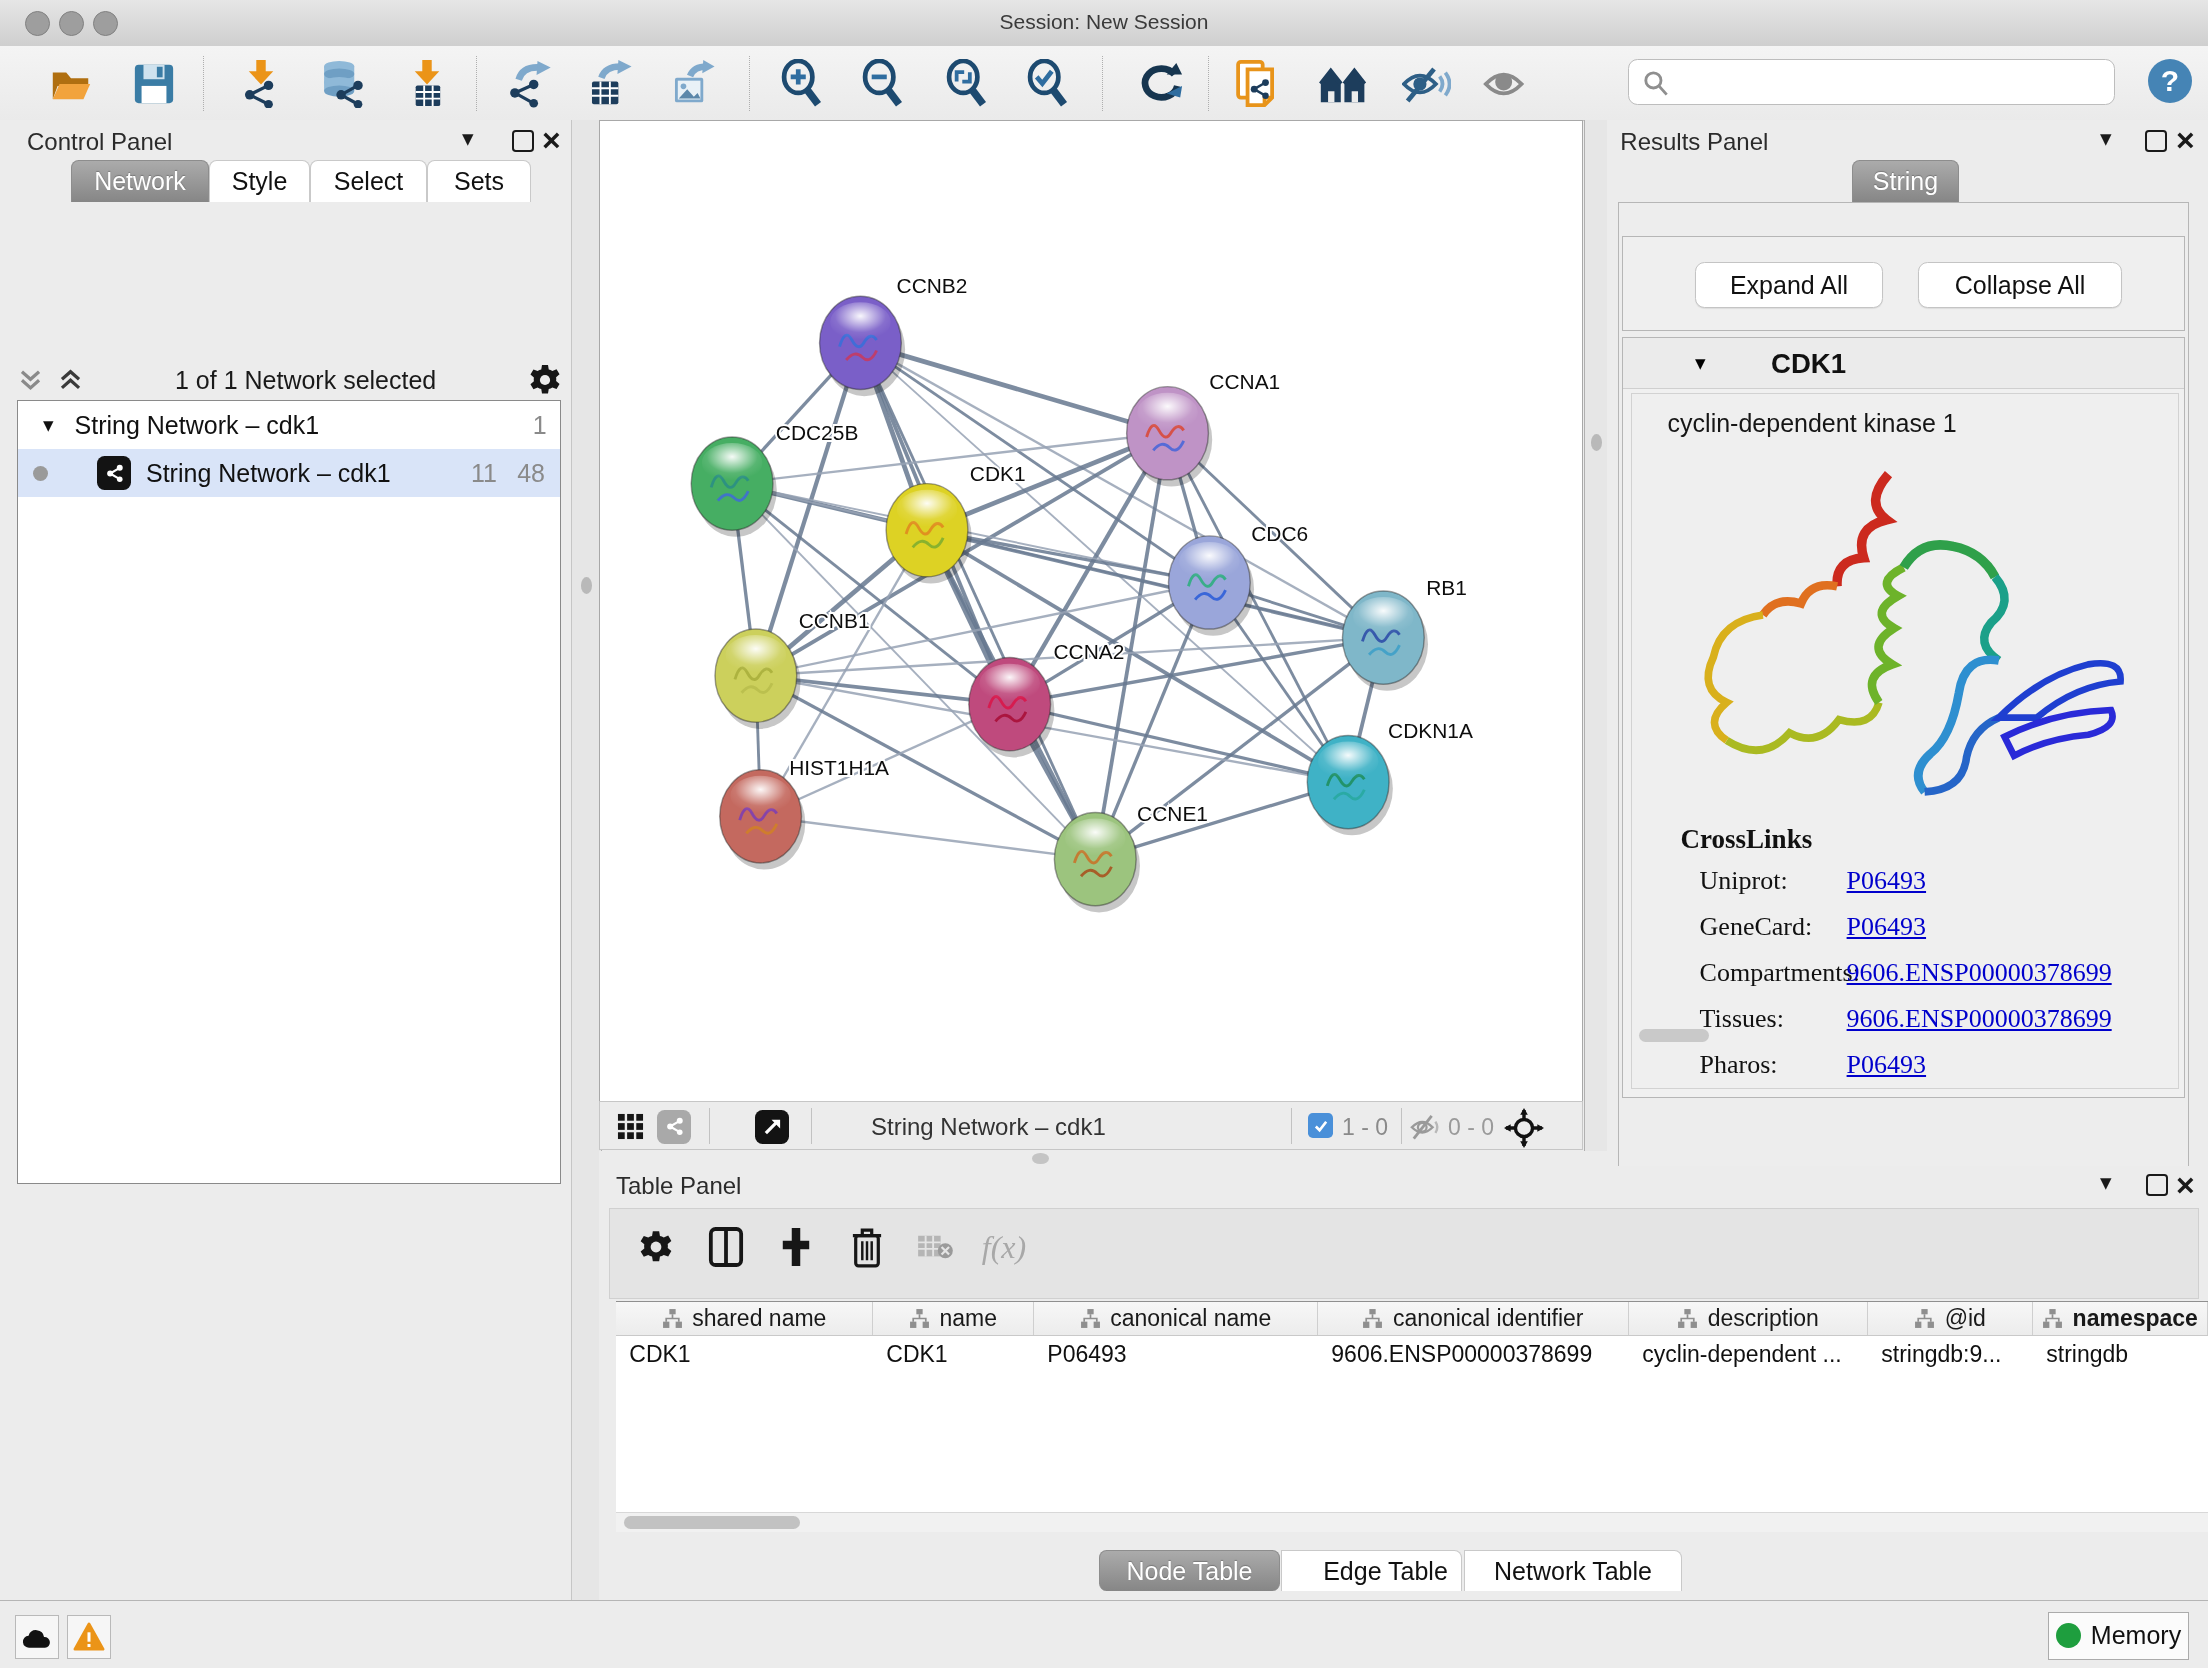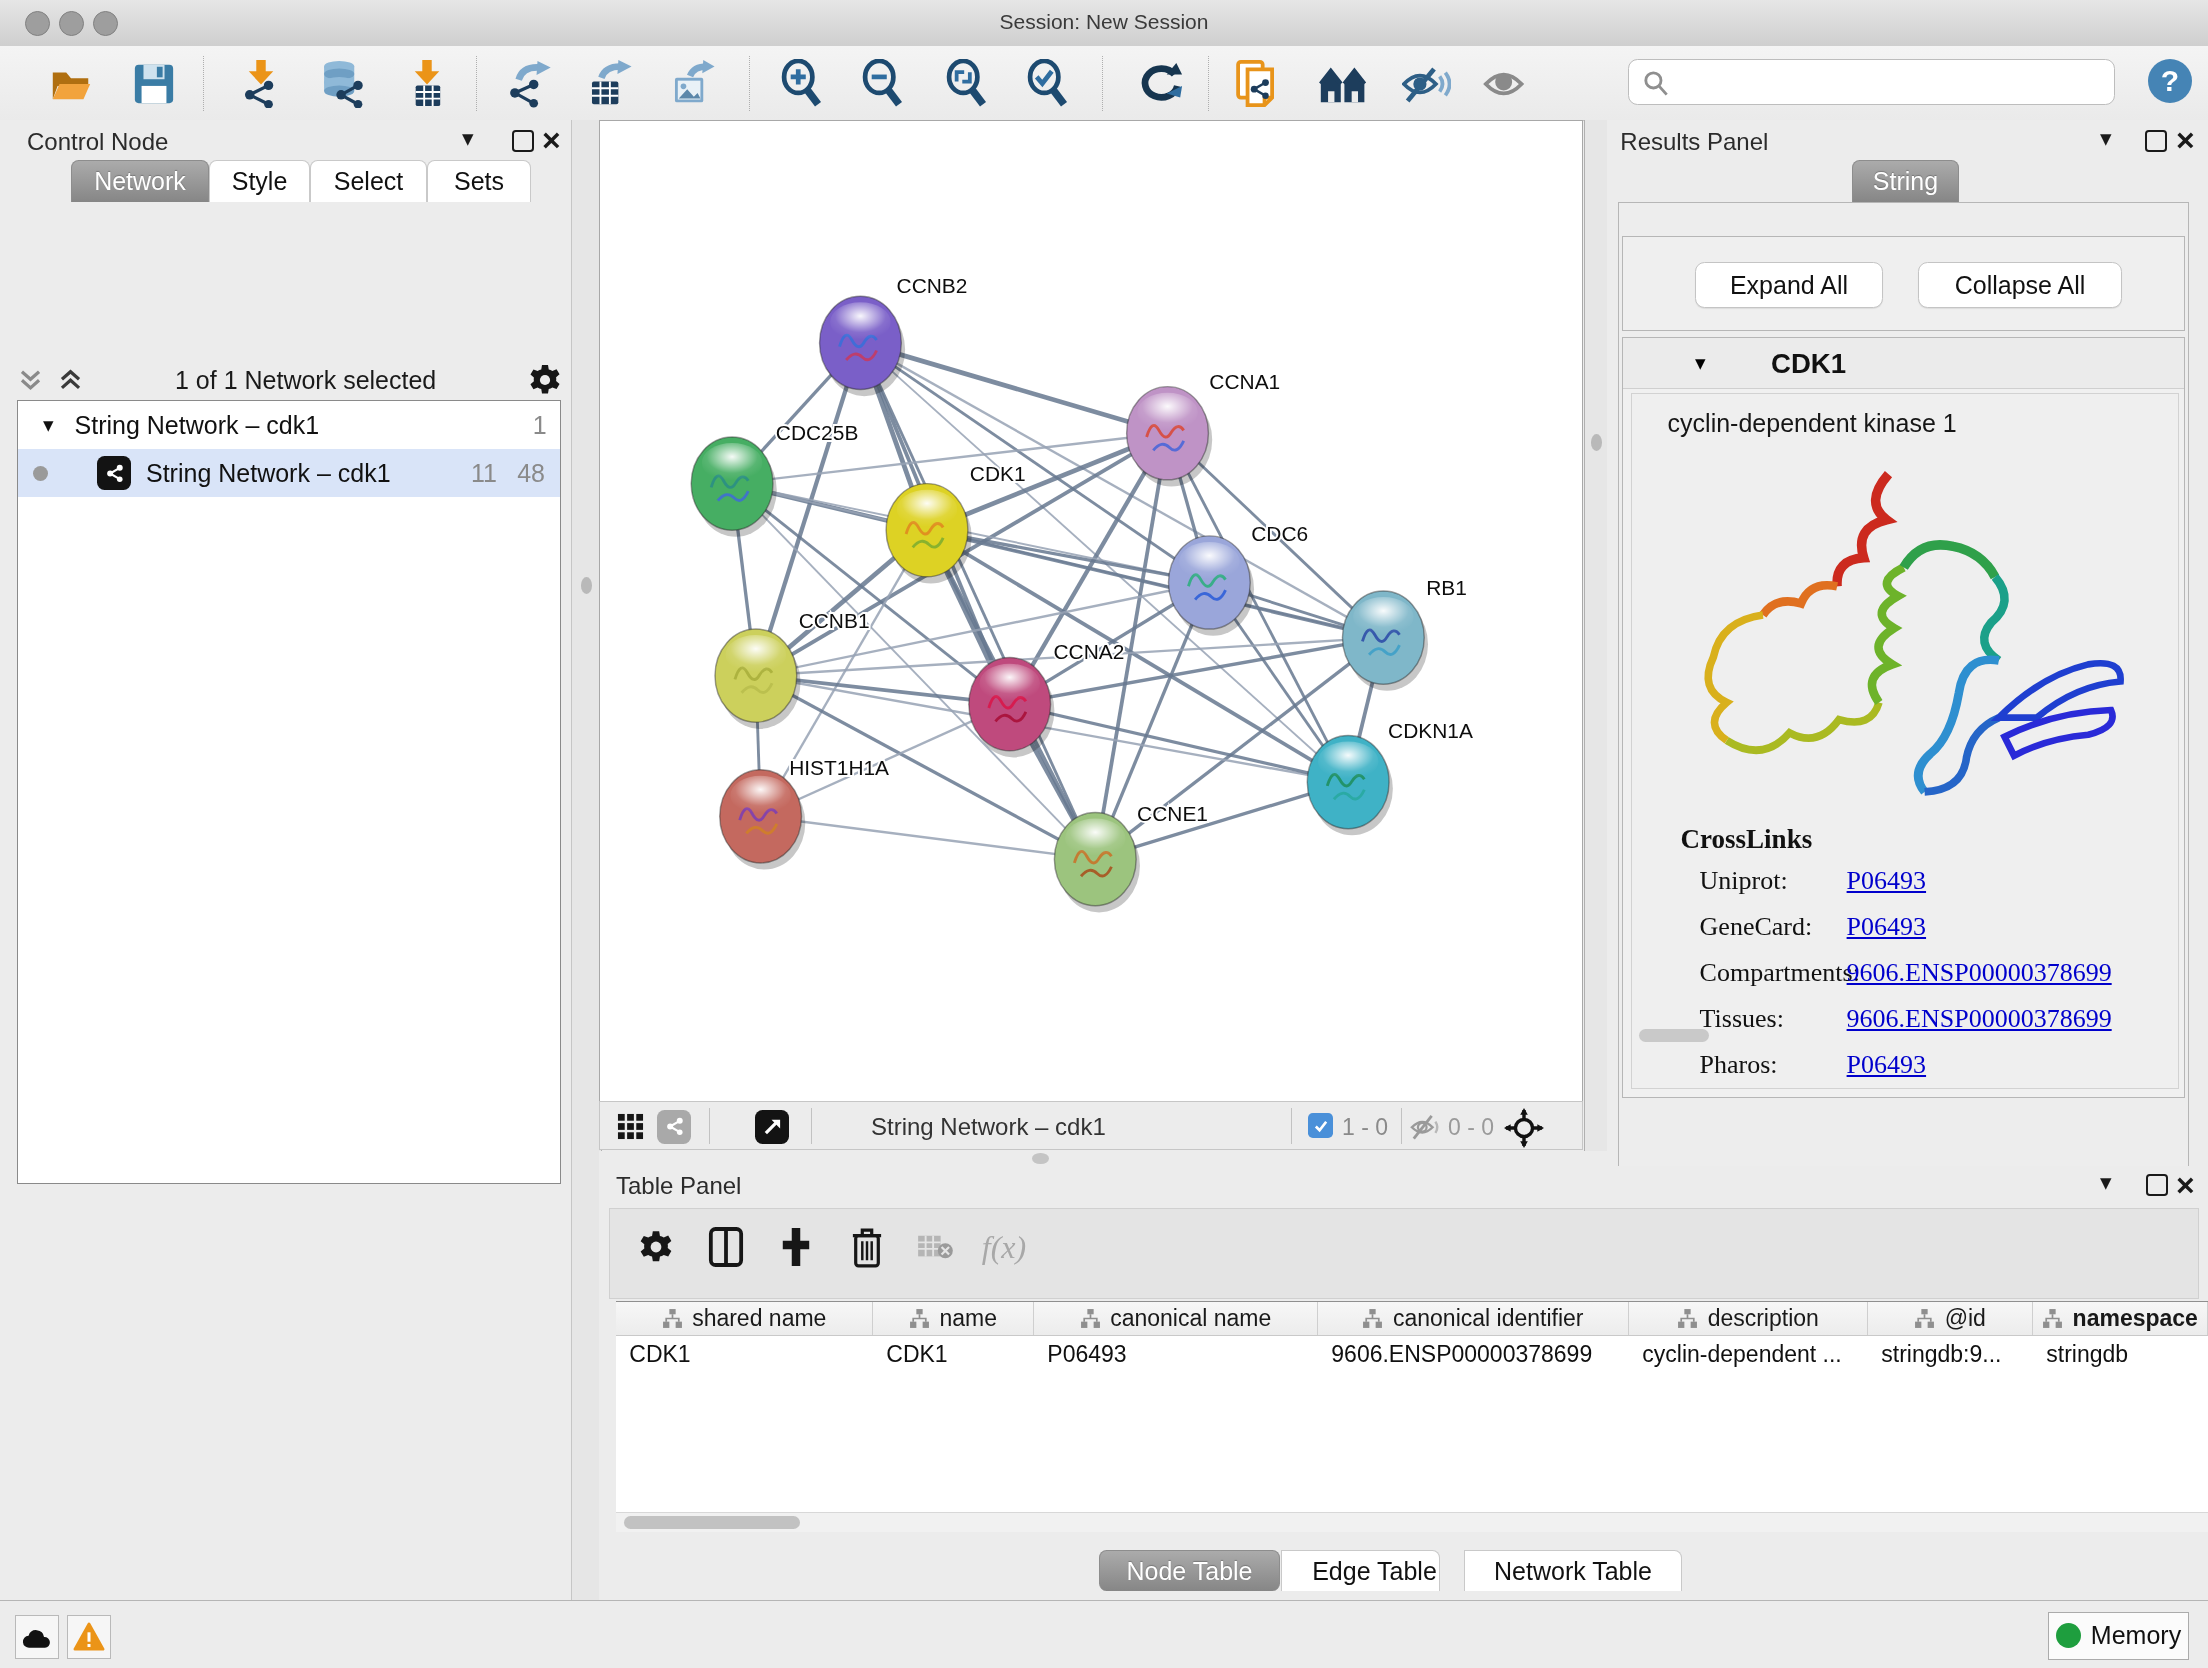--- a/index.html
+++ b/index.html
@@ -246,7 +246,7 @@
   </div>
 
   <div class="abs" style="left:0;top:120px;width:571px;height:1480px;background:#ececec;">
-    <span class="abs phdr-title" style="left:27px;top:7.6px">Control Node</span>
+    <span class="abs phdr-title" style="left:27px;top:7.6px">Control Panel</span>
     <span class="abs hicon-tri" style="left:462px;top:4.8px">▾</span>
     <span class="abs hicon-sq" style="left:512px;top:9.5px"></span>
     <span class="abs hicon-x" style="left:542px;top:11.4px">×</span>

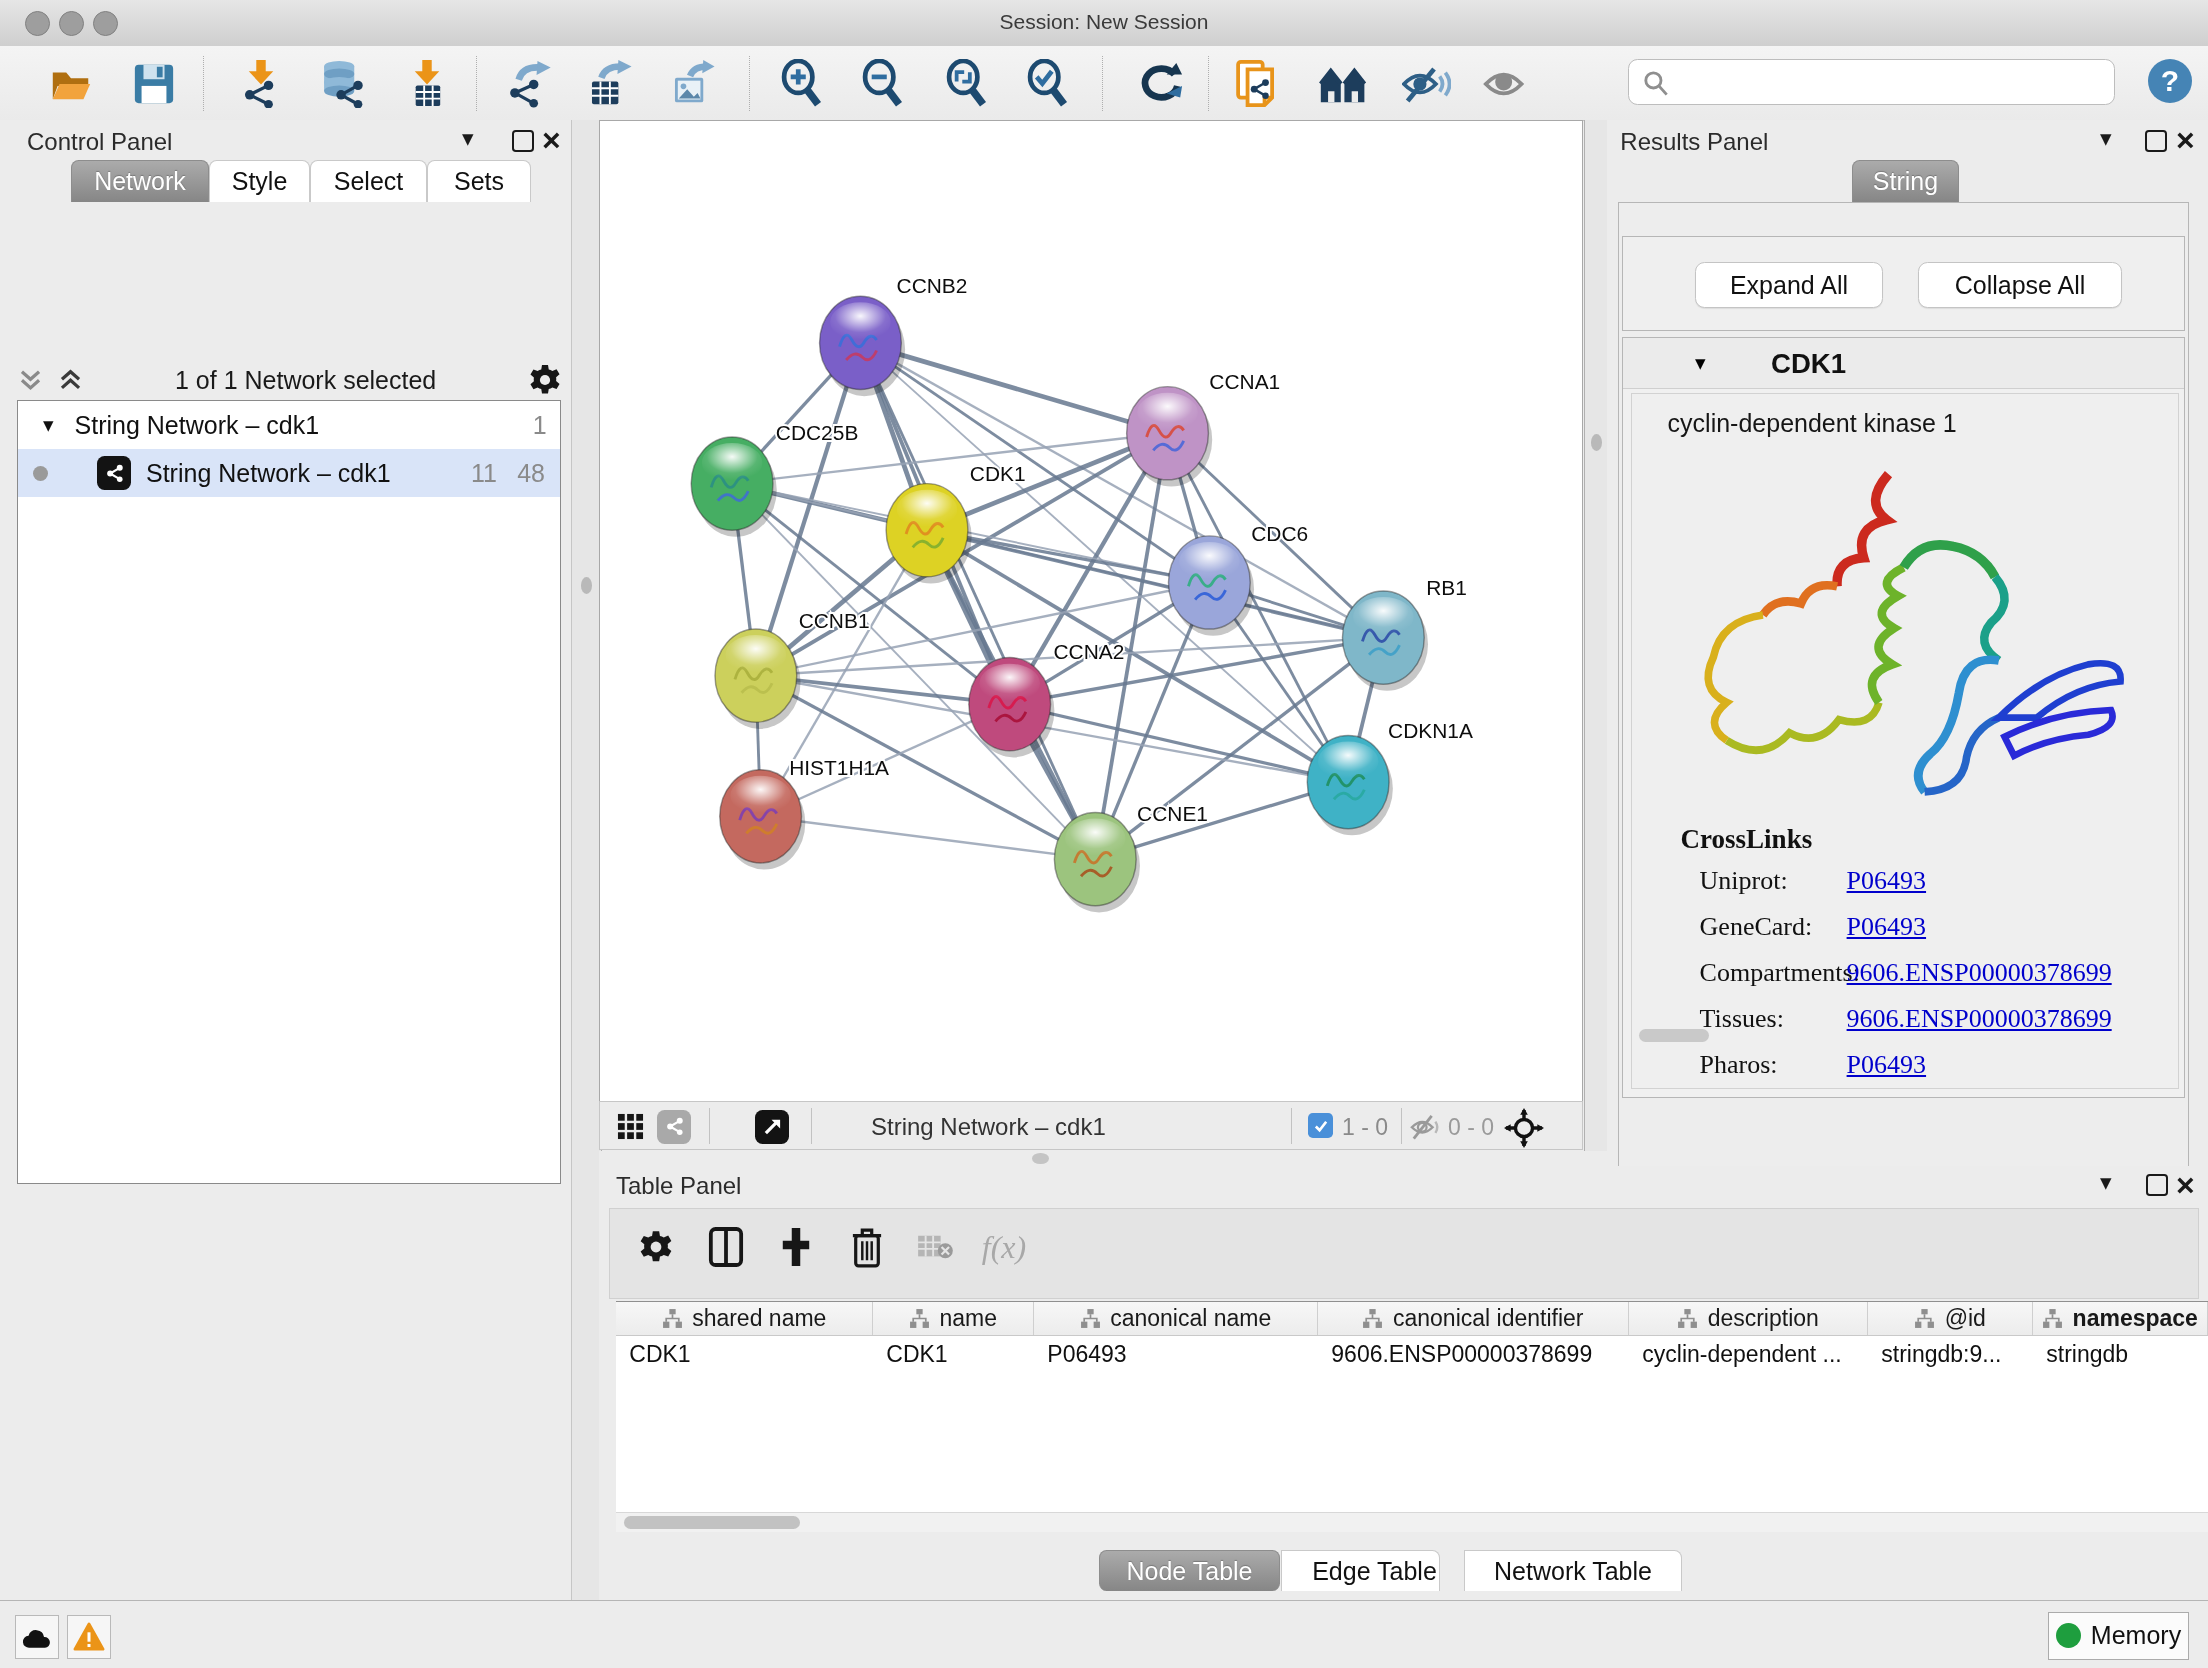--- a/index.html
+++ b/index.html
@@ -735,7 +735,7 @@
   </div>
 
 <div class="tab active" style="left: 1099px; top: 1550px; width: 181px; height: 41px; border-radius: 7.6px;">Node Table</div>
-    <div class="tab" style="left: 1281px; top: 1550px; width: 159px; height: 41px; border-radius: 0px 7.6px 0px 0px; padding-left: 28px;">Edge Table</div>
+    <div class="tab" style="left: 1281px; top: 1550px; width: 181px; height: 41px; border-radius: 0px 7.6px 0px 0px; padding-left: 28px;">Edge Table</div>
     <div class="tab" style="left: 1464px; top: 1550px; width: 218px; height: 41px; border-radius: 0px 7.6px 0px 0px;">Network Table</div>
   </div>
 

